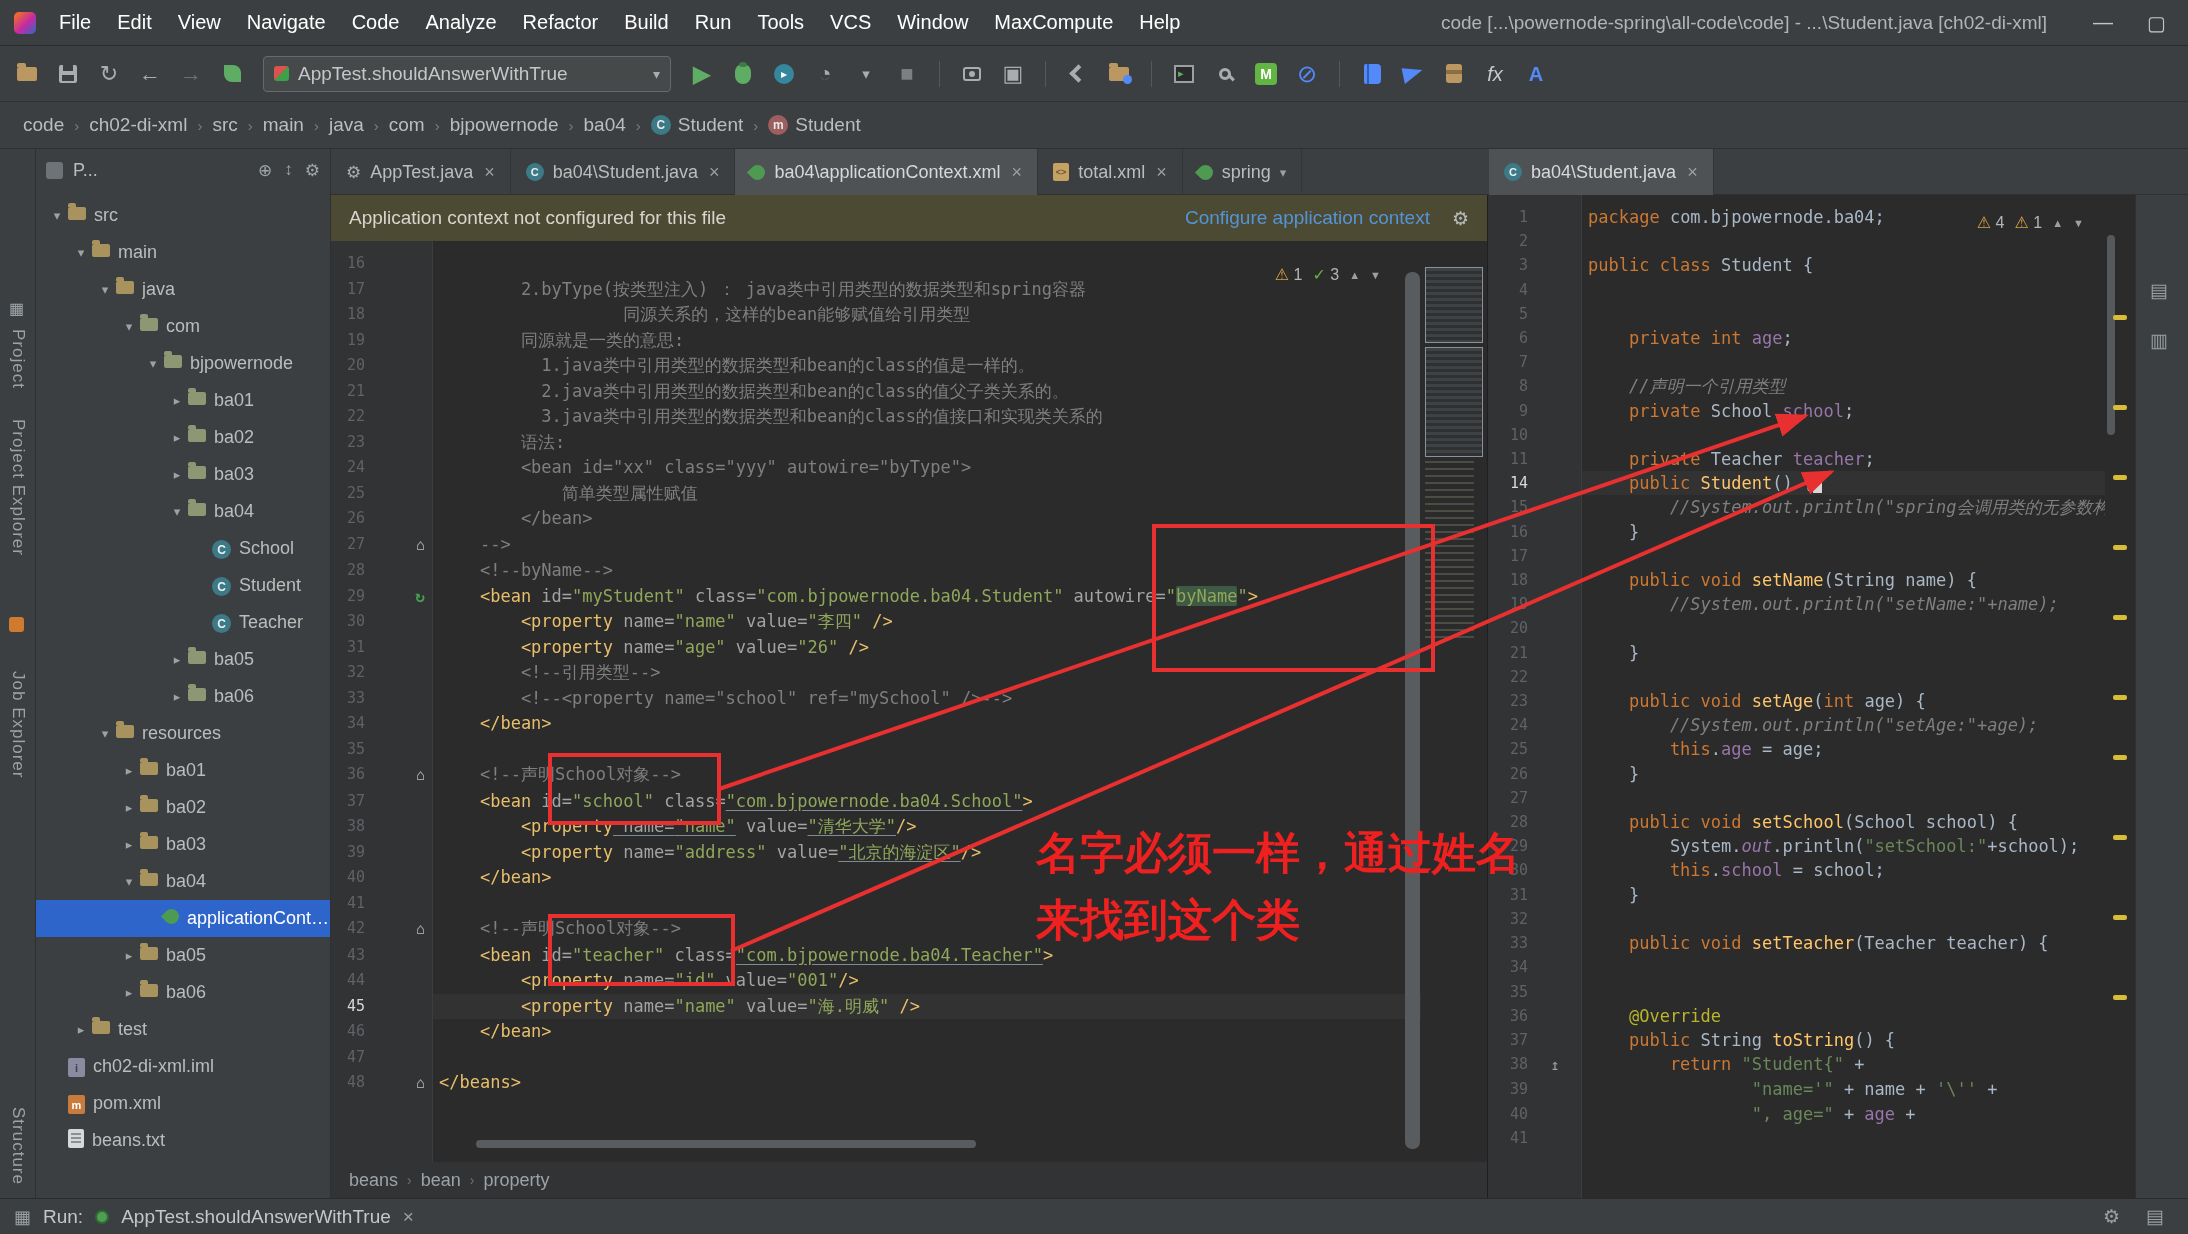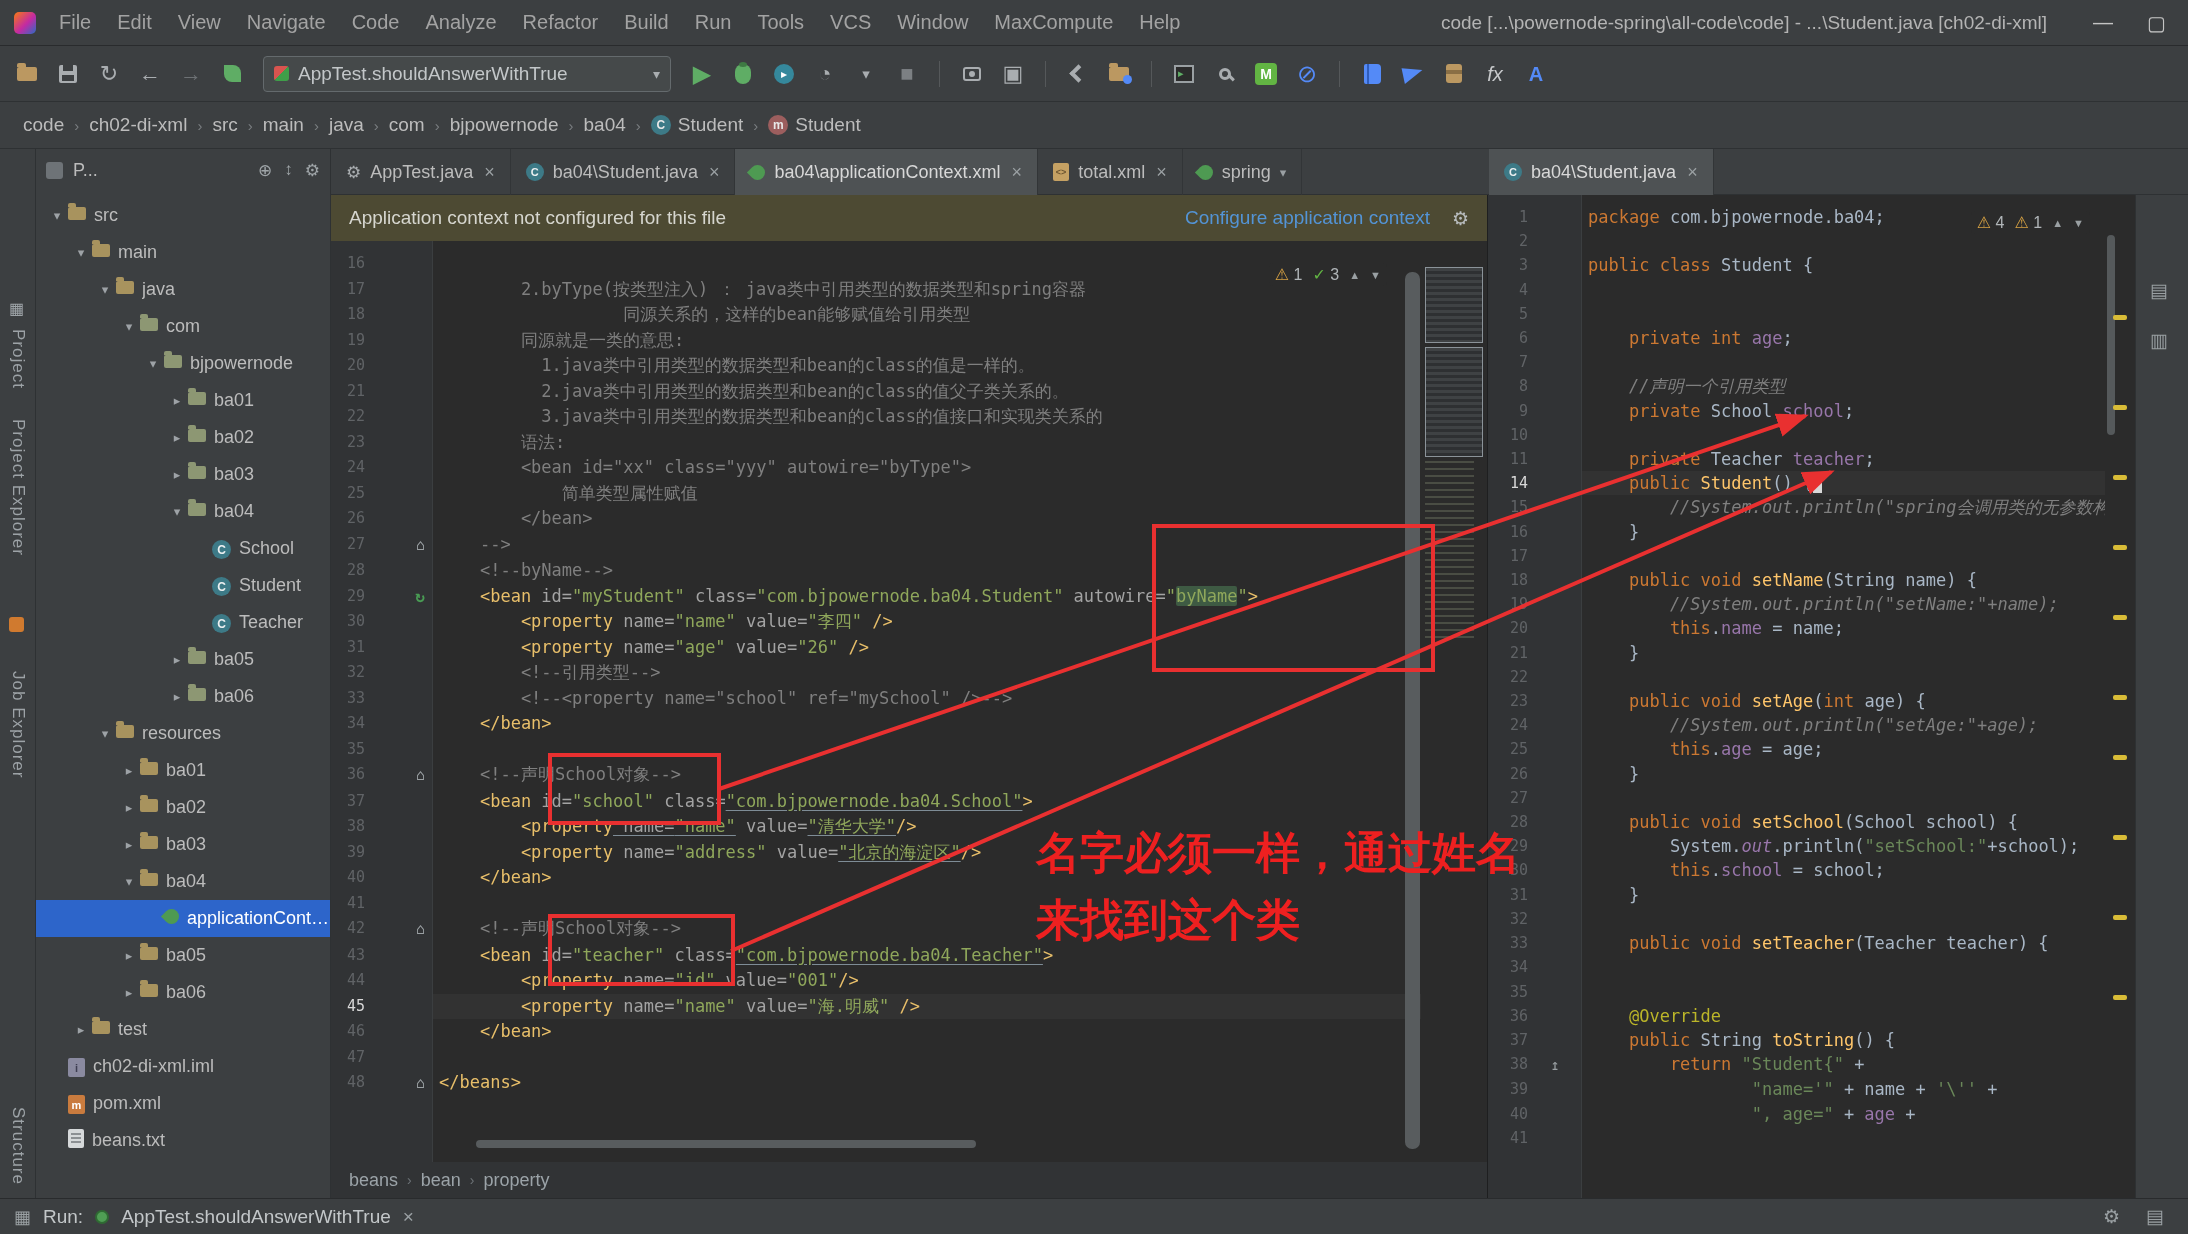--- a/index.html
+++ b/index.html
@@ -9,7 +9,7 @@
   
   .menubar{position:absolute;left:0;top:0;width:2188px;height:46px;background:#3c3f41;border-bottom:1px solid #292b2d;display:flex;align-items:center;padding:0 14px;font-size:20px}
   .app-icon{width:22px;height:22px;border-radius:5px;background:linear-gradient(135deg,#f97a12,#c32aa3 55%,#2a6cc3);margin-right:10px;flex:0 0 auto}
-  .menu-item{padding:0 13px;height:46px;display:flex;align-items:center;color:#a3a3a3;cursor:default}
+  .menu-item{padding:0 13px;height:46px;display:flex;align-items:center;color:#ffffff;cursor:default}
   .win-title{margin-left:auto;color:#b4b4b4;font-size:19px;white-space:nowrap;overflow:hidden;max-width:800px}
   .win-controls{display:flex;gap:34px;margin-left:46px;margin-right:8px;color:#c4c4c4;font-size:20px}
 

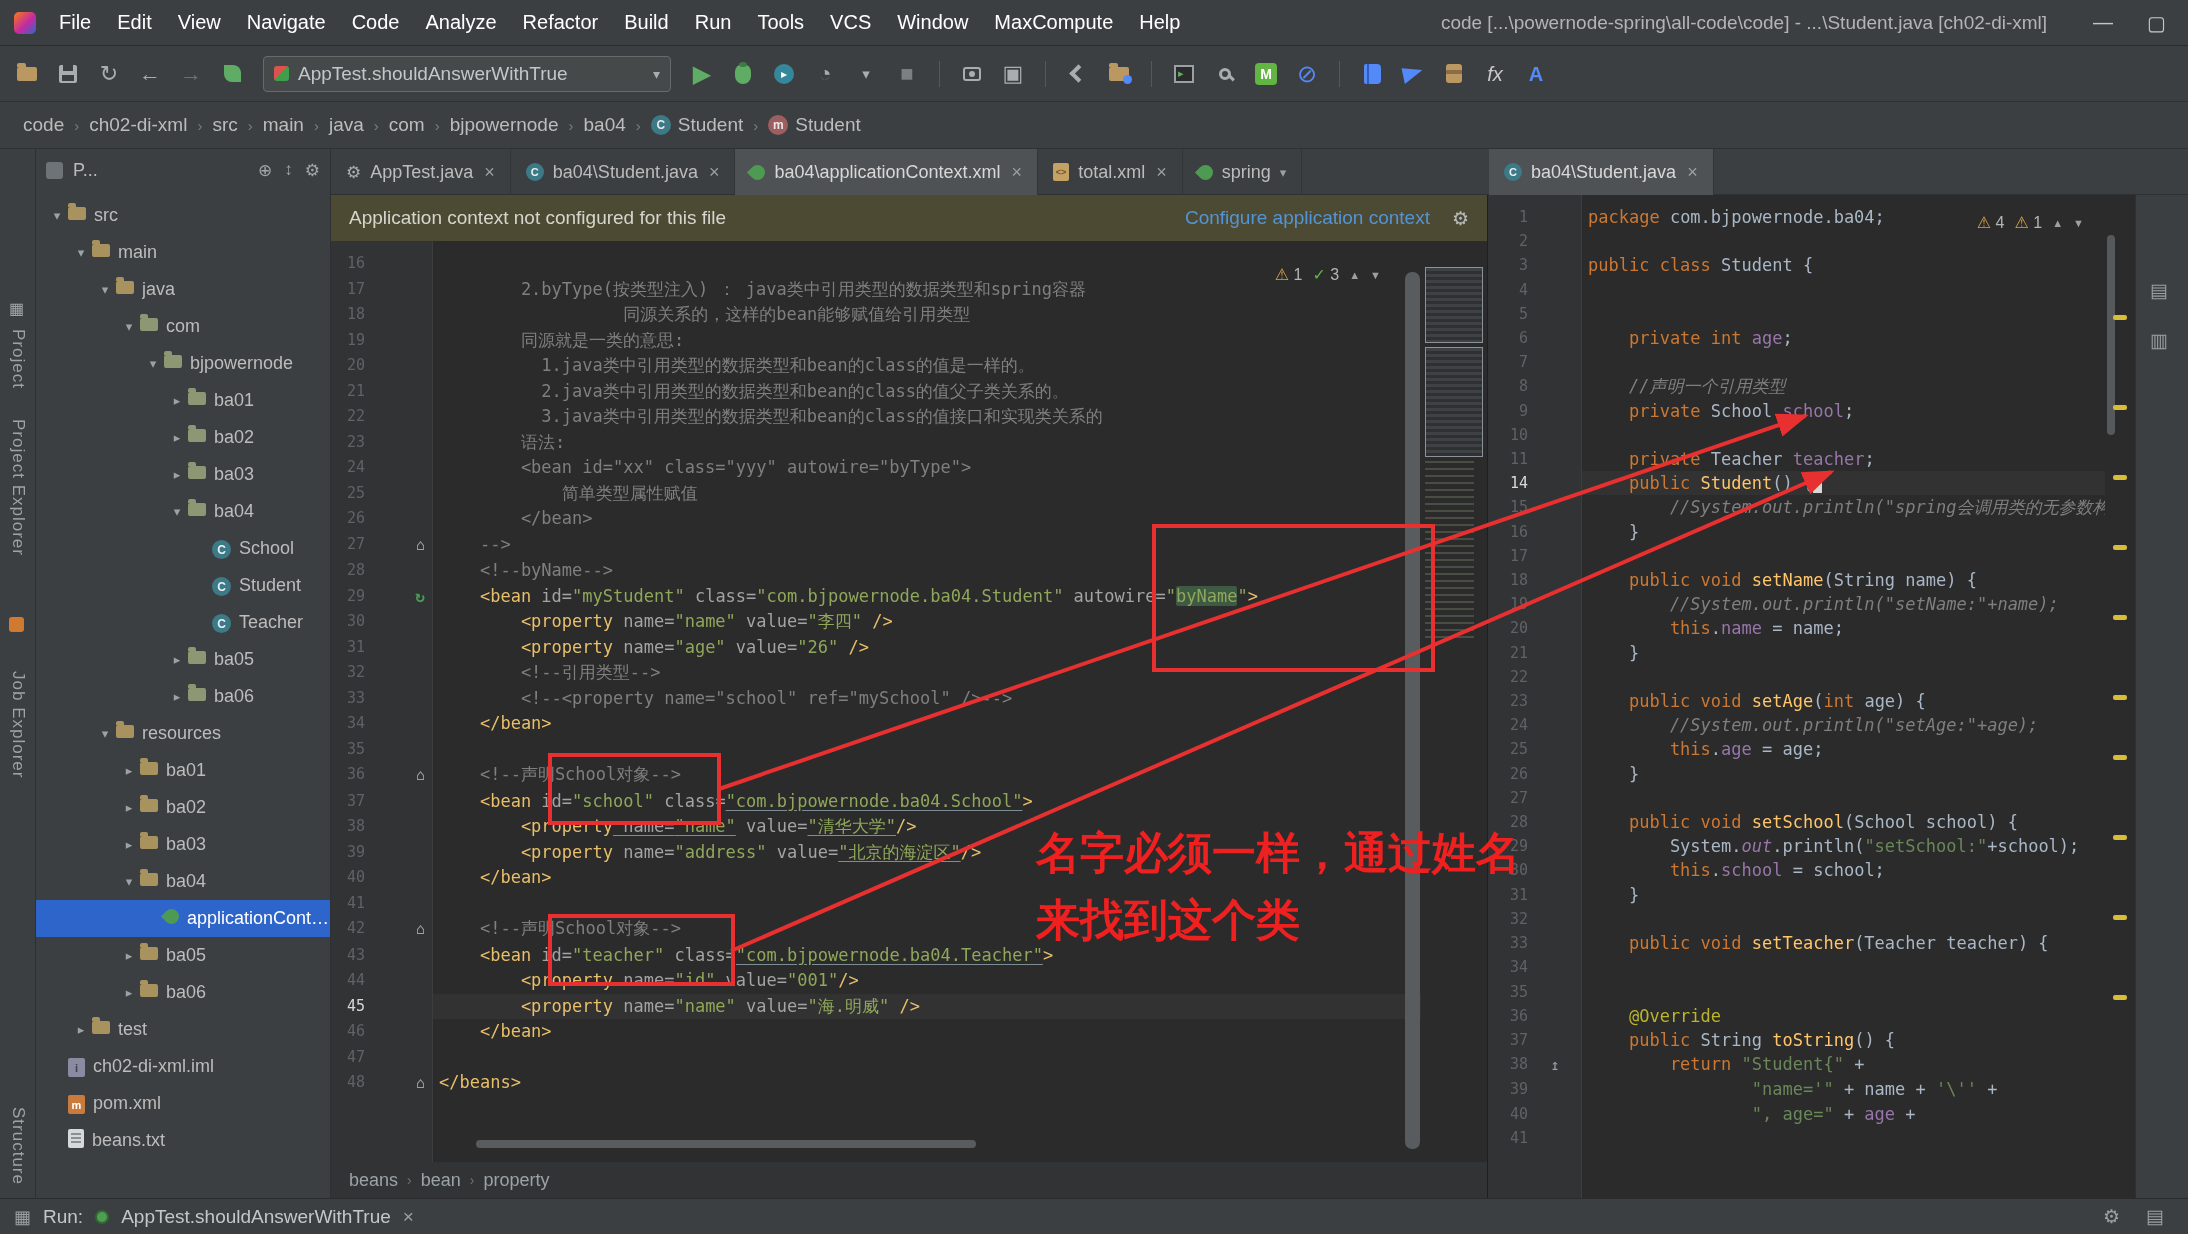--- a/index.html
+++ b/index.html
@@ -846,7 +846,6 @@
             <div class="row">
               <span class="gnum">20</span>
               <span class="gico"></span>
-              <span class="lcode"><span class="tk-kw">        this</span><span class="tk-pl">.</span><span class="tk-fld">name</span><span class="tk-pl"> = name;</span></span>
             </div>
             <div class="row">
               <span class="gnum">21</span>

